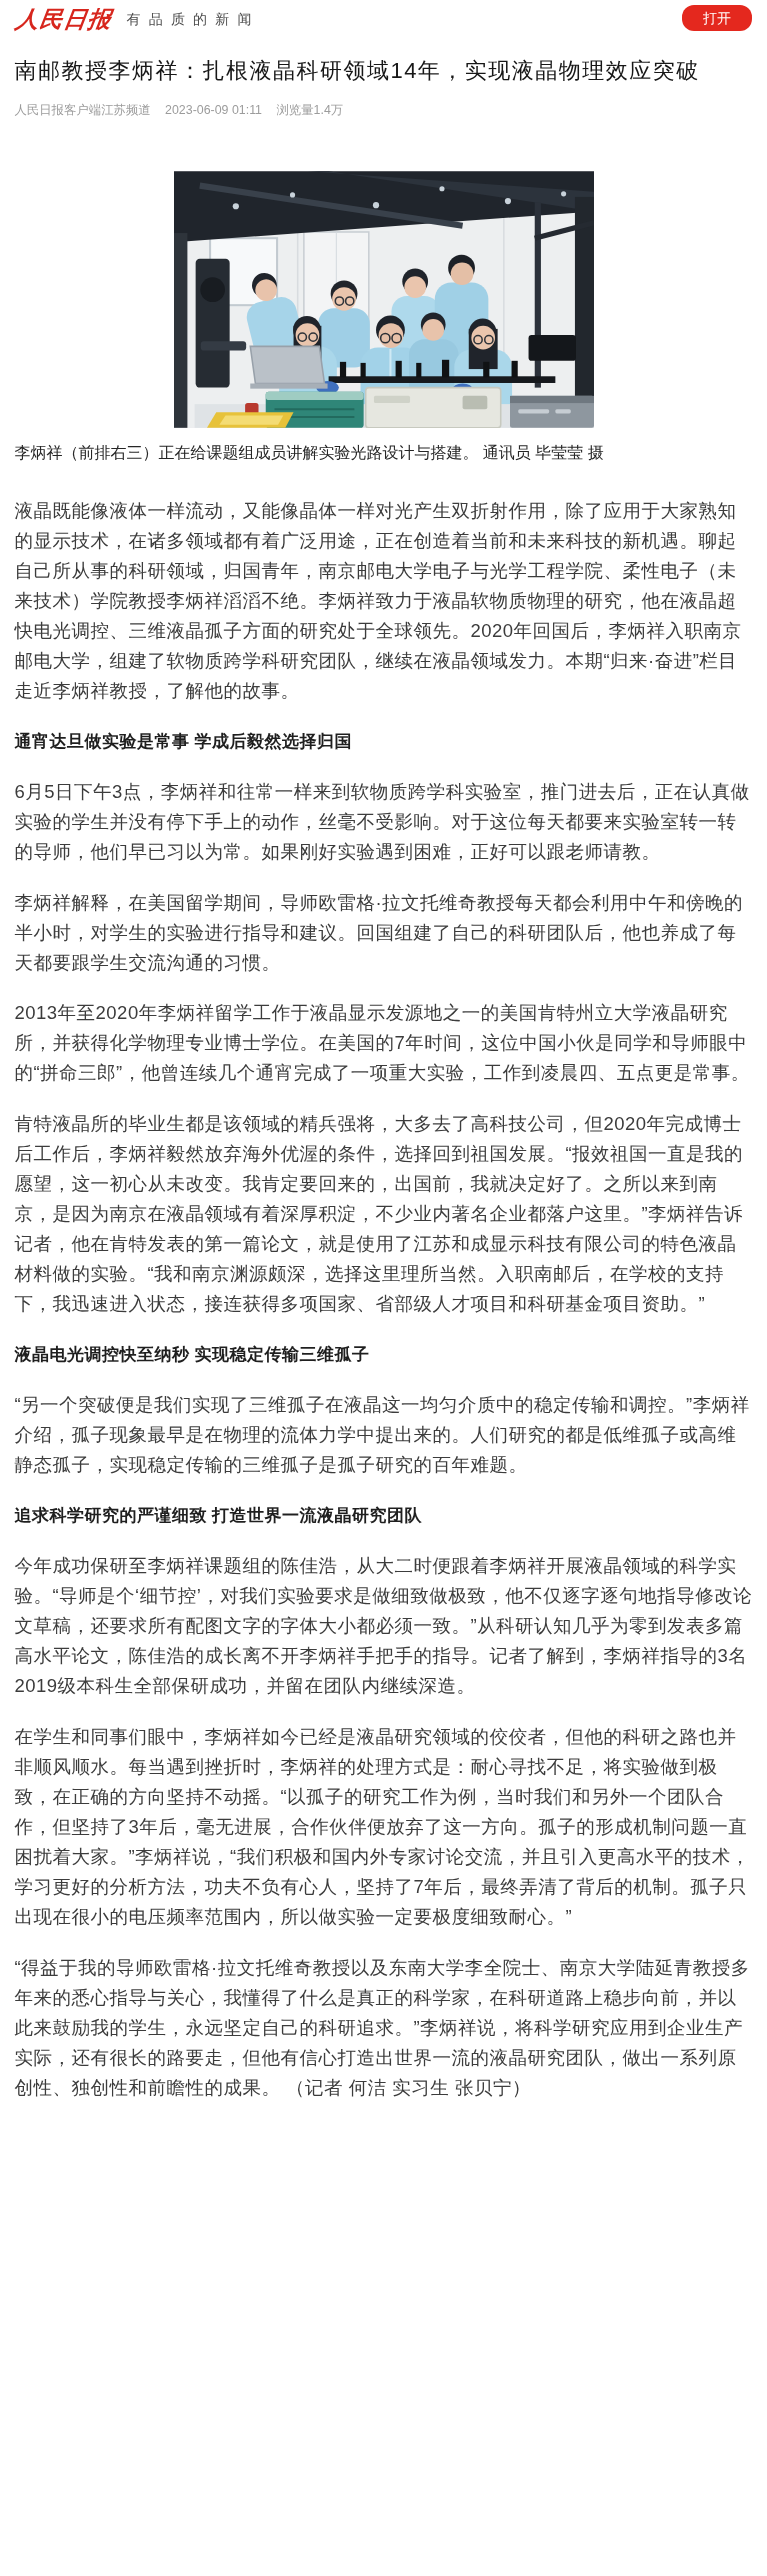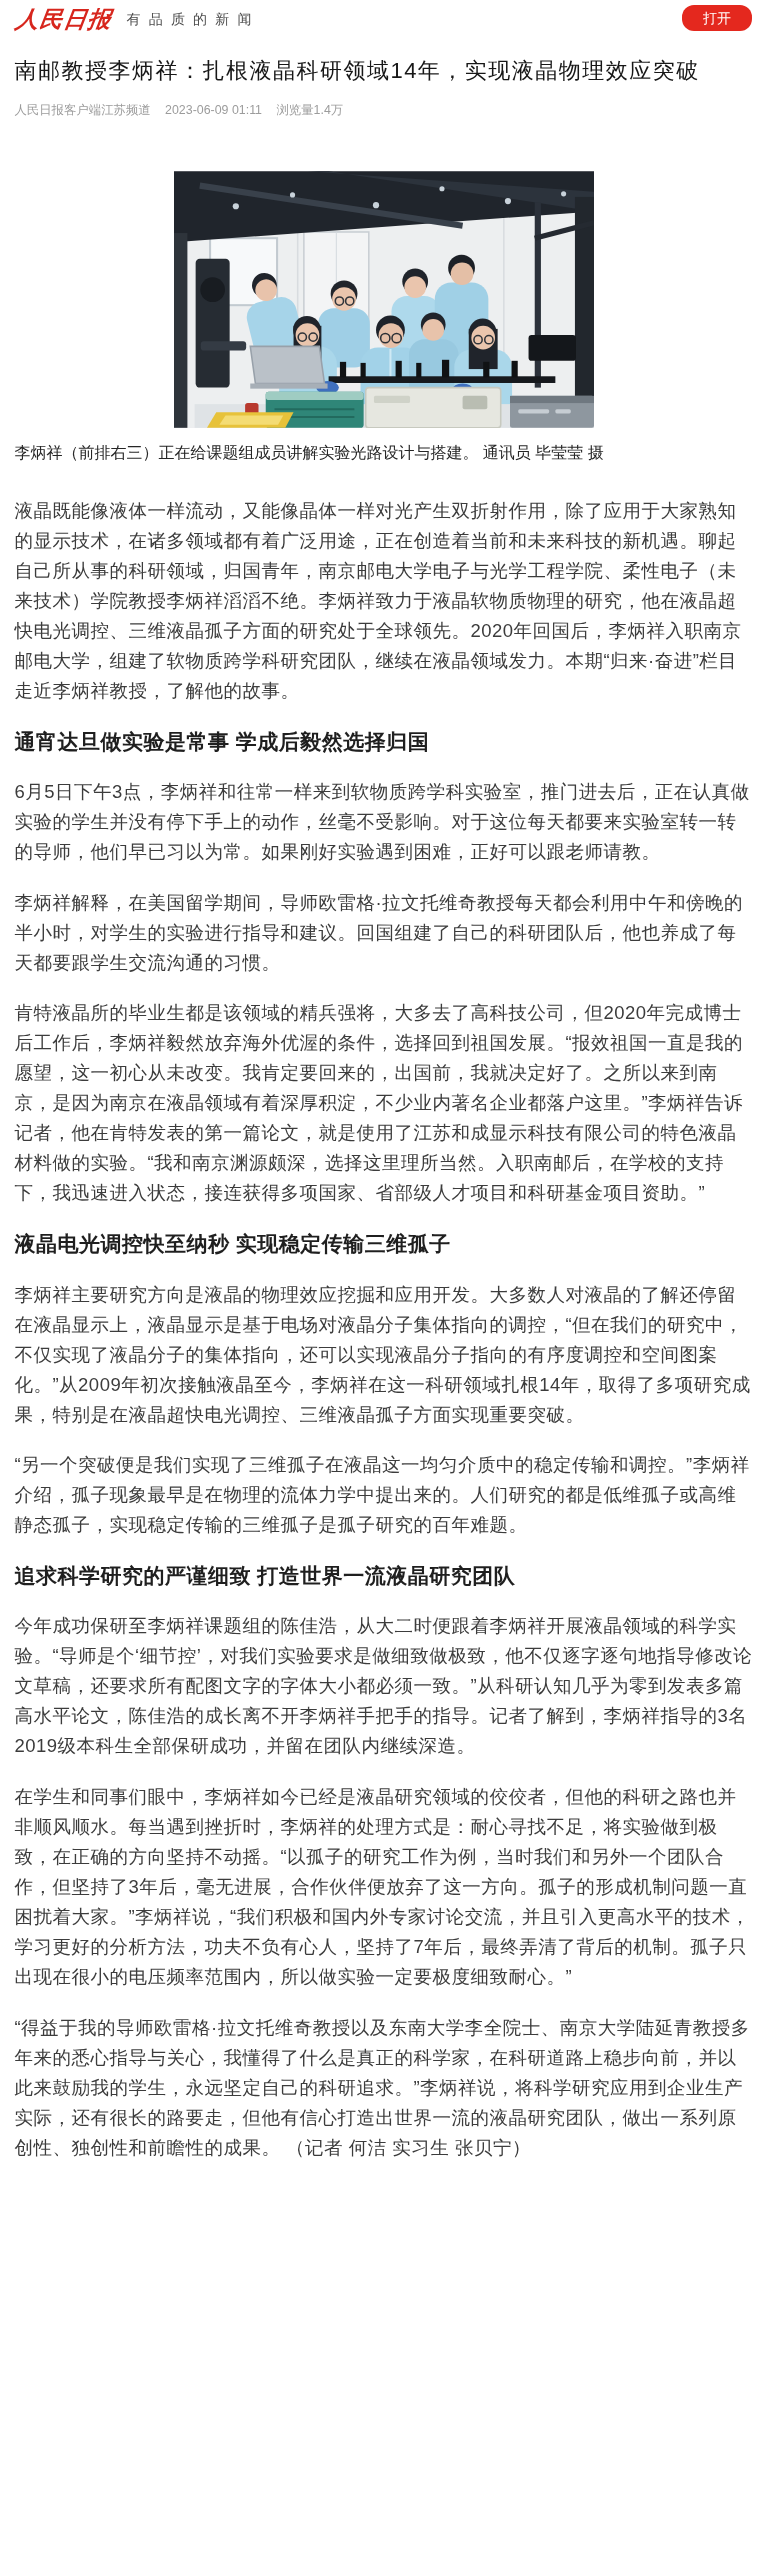--- a/index.html
+++ b/index.html
@@ -96,7 +96,7 @@
   }
   #article-body p{margin:0 0 20.6px 0;}
   #article-body h2{
-    font-size:21px;
+    font-size:17px;
     line-height:30px;
     color:#1f1f1f;
     font-weight:bold;

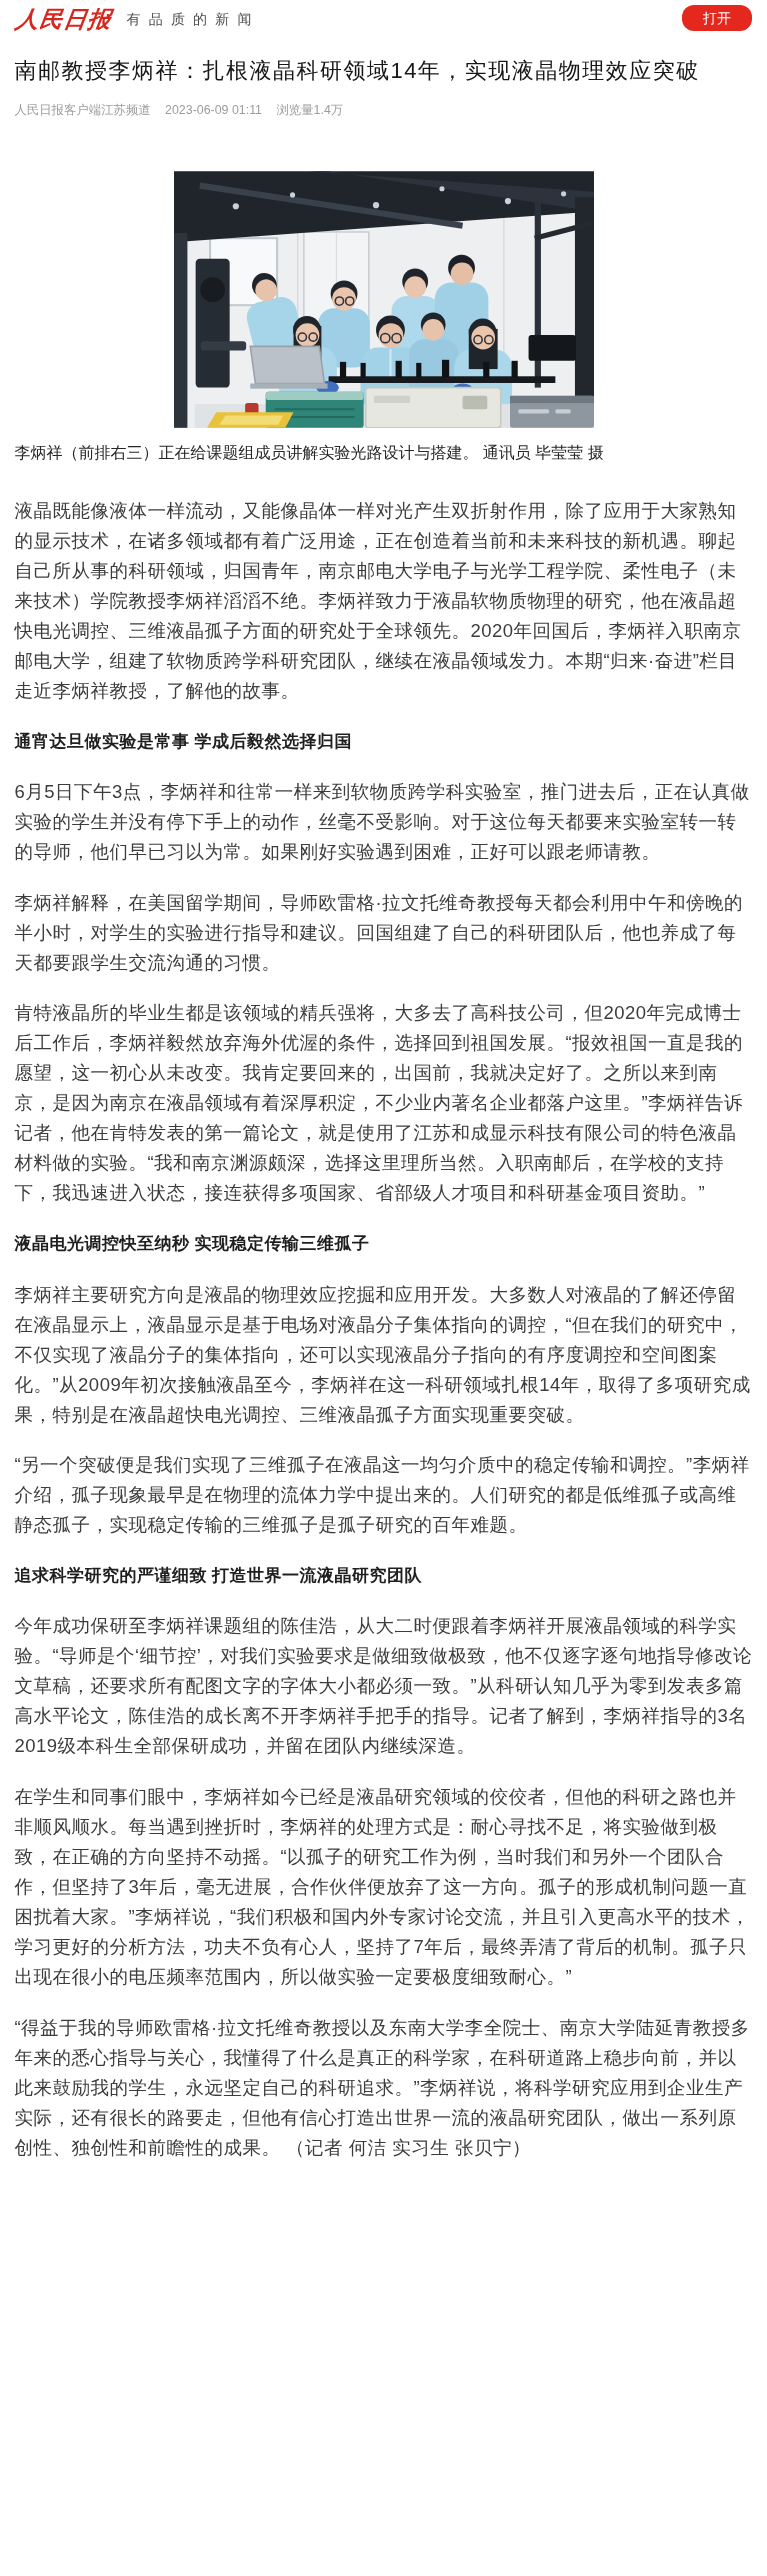--- a/index.html
+++ b/index.html
@@ -255,6 +255,7 @@
       <h2>通宵达旦做实验是常事 学成后毅然选择归国</h2>
       <p>6月5日下午3点，李炳祥和往常一样来到软物质跨学科实验室，推门进去后，正在认真做实验的学生并没有停下手上的动作，丝毫不受影响。对于这位每天都要来实验室转一转的导师，他们早已习以为常。如果刚好实验遇到困难，正好可以跟老师请教。</p>
       <p>李炳祥解释，在美国留学期间，导师欧雷格·拉文托维奇教授每天都会利用中午和傍晚的半小时，对学生的实验进行指导和建议。回国组建了自己的科研团队后，他也养成了每天都要跟学生交流沟通的习惯。</p>
+      <p>2013年至2020年李炳祥留学工作于液晶显示发源地之一的美国肯特州立大学液晶研究所，并获得化学物理专业博士学位。在美国的7年时间，这位中国小伙是同学和导师眼中的“拼命三郎”，他曾连续几个通宵完成了一项重大实验，工作到凌晨四、五点更是常事。</p>
       <p>肯特液晶所的毕业生都是该领域的精兵强将，大多去了高科技公司，但2020年完成博士后工作后，李炳祥毅然放弃海外优渥的条件，选择回到祖国发展。“报效祖国一直是我的愿望，这一初心从未改变。我肯定要回来的，出国前，我就决定好了。之所以来到南京，是因为南京在液晶领域有着深厚积淀，不少业内著名企业都落户这里。”李炳祥告诉记者，他在肯特发表的第一篇论文，就是使用了江苏和成显示科技有限公司的特色液晶材料做的实验。“我和南京渊源颇深，选择这里理所当然。入职南邮后，在学校的支持下，我迅速进入状态，接连获得多项国家、省部级人才项目和科研基金项目资助。”</p>
       <h2>液晶电光调控快至纳秒 实现稳定传输三维孤子</h2>
       <p>李炳祥主要研究方向是液晶的物理效应挖掘和应用开发。大多数人对液晶的了解还停留在液晶显示上，液晶显示是基于电场对液晶分子集体指向的调控，“但在我们的研究中，不仅实现了液晶分子的集体指向，还可以实现液晶分子指向的有序度调控和空间图案化。”从2009年初次接触液晶至今，李炳祥在这一科研领域扎根14年，取得了多项研究成果，特别是在液晶超快电光调控、三维液晶孤子方面实现重要突破。</p>

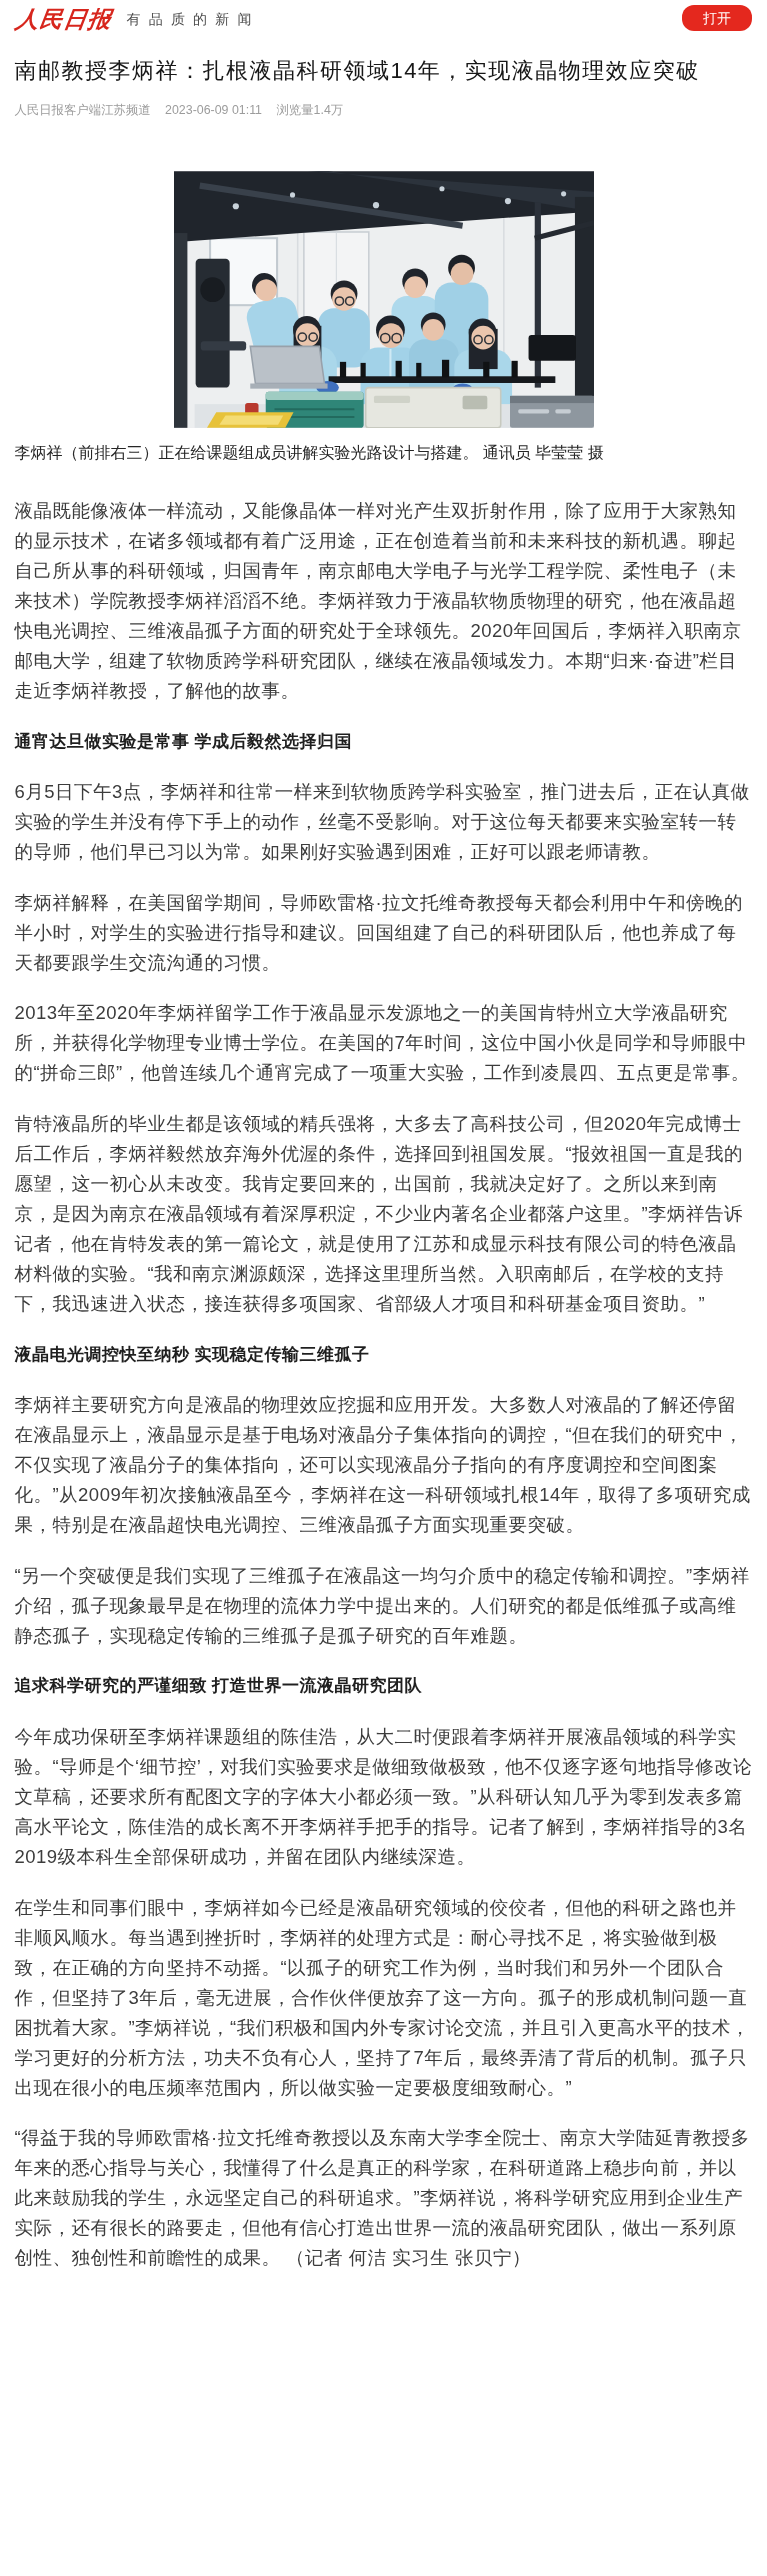--- a/index.html
+++ b/index.html
@@ -258,7 +258,6 @@
       <p>2013年至2020年李炳祥留学工作于液晶显示发源地之一的美国肯特州立大学液晶研究所，并获得化学物理专业博士学位。在美国的7年时间，这位中国小伙是同学和导师眼中的“拼命三郎”，他曾连续几个通宵完成了一项重大实验，工作到凌晨四、五点更是常事。</p>
       <p>肯特液晶所的毕业生都是该领域的精兵强将，大多去了高科技公司，但2020年完成博士后工作后，李炳祥毅然放弃海外优渥的条件，选择回到祖国发展。“报效祖国一直是我的愿望，这一初心从未改变。我肯定要回来的，出国前，我就决定好了。之所以来到南京，是因为南京在液晶领域有着深厚积淀，不少业内著名企业都落户这里。”李炳祥告诉记者，他在肯特发表的第一篇论文，就是使用了江苏和成显示科技有限公司的特色液晶材料做的实验。“我和南京渊源颇深，选择这里理所当然。入职南邮后，在学校的支持下，我迅速进入状态，接连获得多项国家、省部级人才项目和科研基金项目资助。”</p>
       <h2>液晶电光调控快至纳秒 实现稳定传输三维孤子</h2>
-      <p>李炳祥主要研究方向是液晶的物理效应挖掘和应用开发。大多数人对液晶的了解还停留在液晶显示上，液晶显示是基于电场对液晶分子集体指向的调控，“但在我们的研究中，不仅实现了液晶分子的集体指向，还可以实现液晶分子指向的有序度调控和空间图案化。”从2009年初次接触液晶至今，李炳祥在这一科研领域扎根14年，取得了多项研究成果，特别是在液晶超快电光调控、三维液晶孤子方面实现重要突破。</p>
       <p>“另一个突破便是我们实现了三维孤子在液晶这一均匀介质中的稳定传输和调控。”李炳祥介绍，孤子现象最早是在物理的流体力学中提出来的。人们研究的都是低维孤子或高维静态孤子，实现稳定传输的三维孤子是孤子研究的百年难题。</p>
       <h2>追求科学研究的严谨细致 打造世界一流液晶研究团队</h2>
       <p>今年成功保研至李炳祥课题组的陈佳浩，从大二时便跟着李炳祥开展液晶领域的科学实验。“导师是个‘细节控’，对我们实验要求是做细致做极致，他不仅逐字逐句地指导修改论文草稿，还要求所有配图文字的字体大小都必须一致。”从科研认知几乎为零到发表多篇高水平论文，陈佳浩的成长离不开李炳祥手把手的指导。记者了解到，李炳祥指导的3名2019级本科生全部保研成功，并留在团队内继续深造。</p>

